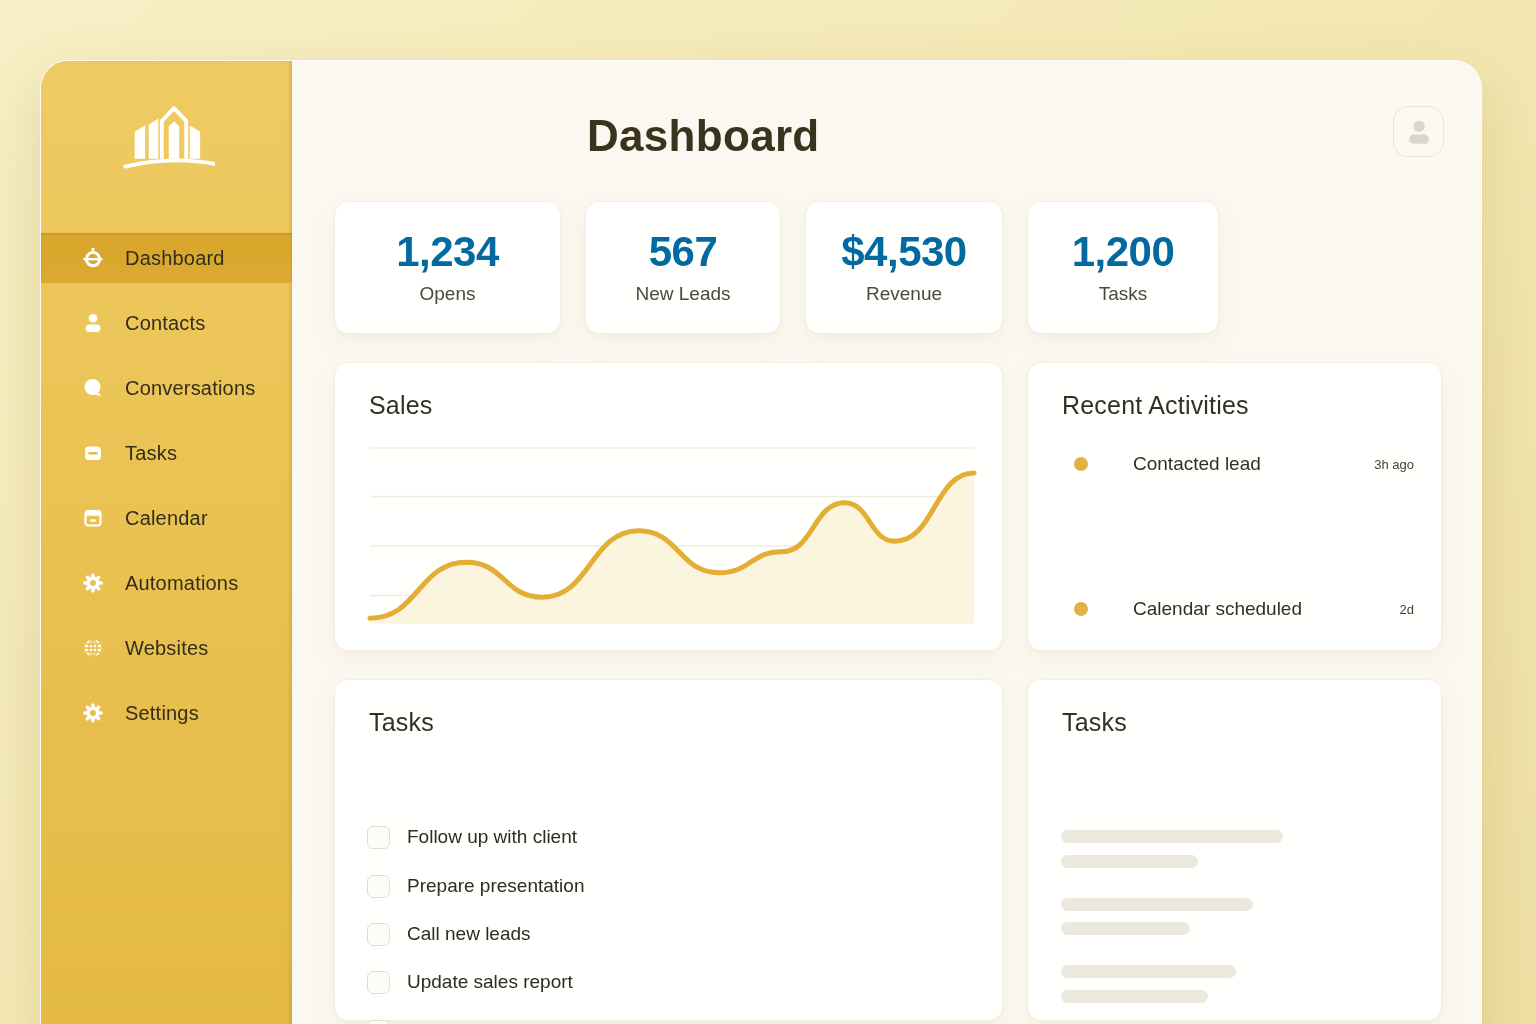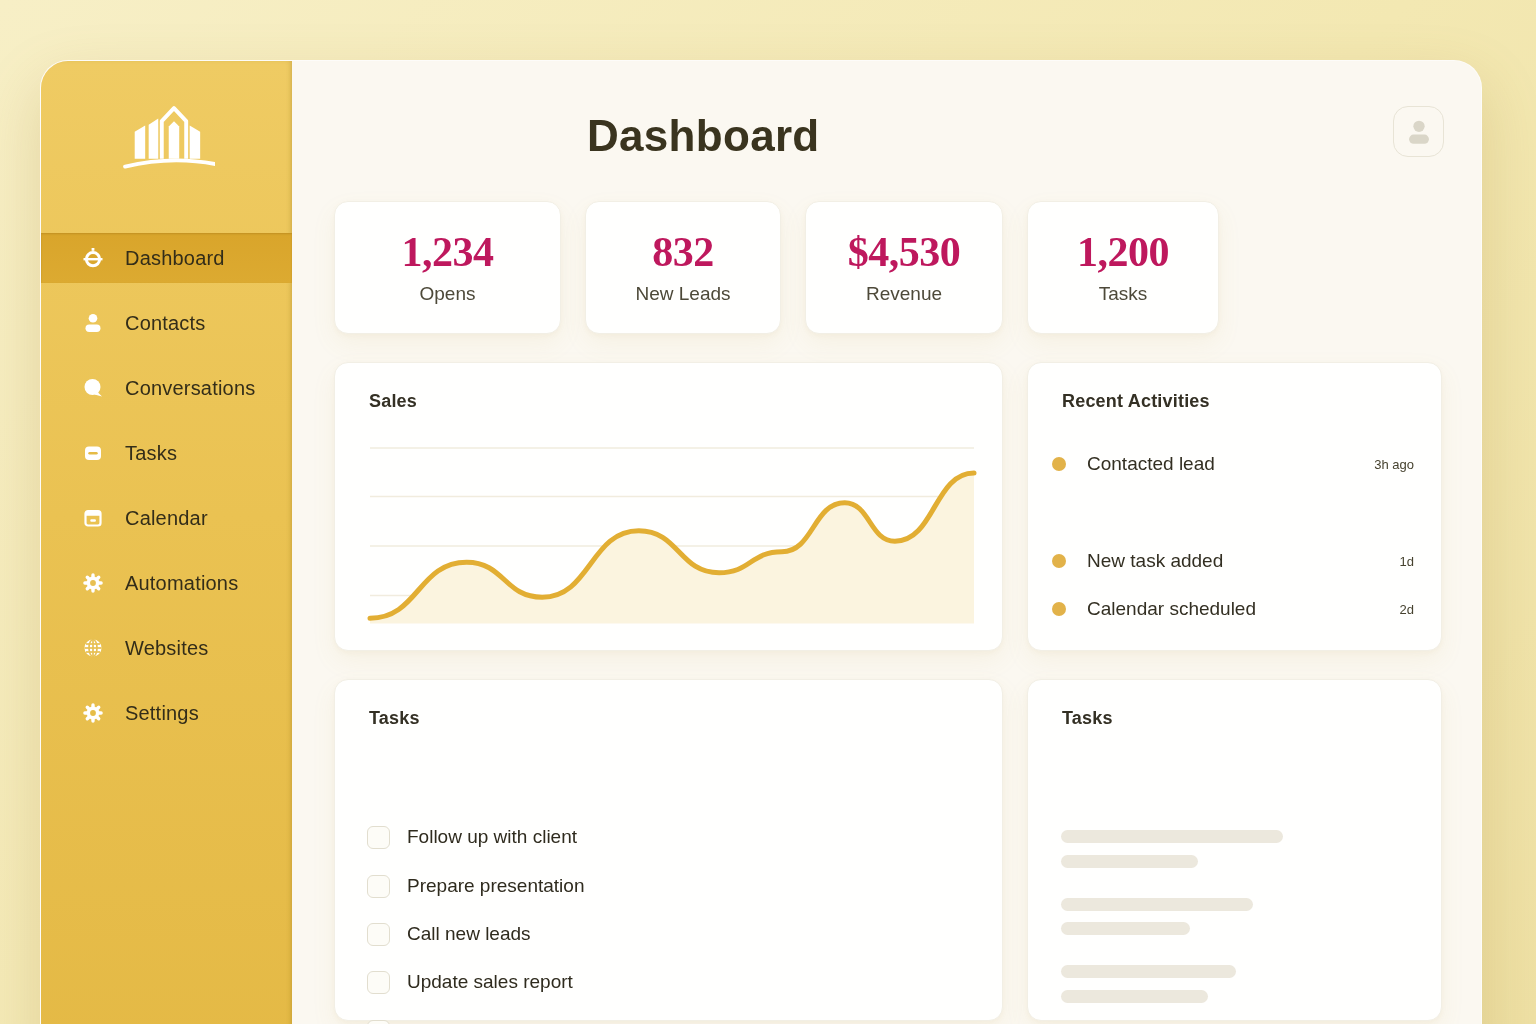--- a/index.html
+++ b/index.html
@@ -55,7 +55,7 @@
   .stat-3 { left:513px; top:140px; width:198px; height:133px; }
   .stat-4 { left:735px; top:140px; width:192px; height:133px; }
   .stat-card { display:flex; flex-direction:column; align-items:center; justify-content:center; gap:10px; }
-  .stat-value { font-size:42px; font-weight:700; color:#be185d; line-height:1; letter-spacing:-.5px;font-family:Liberation Serif, serif; }
+  .stat-value { font-size:42px; font-weight:700; color:#0369a1; line-height:1; letter-spacing:-.5px; }
   .stat-label { font-size:19px; color:#4D4939; }
   
   .sales-card    { left:42px;  top:301px; width:669px; height:289px; }

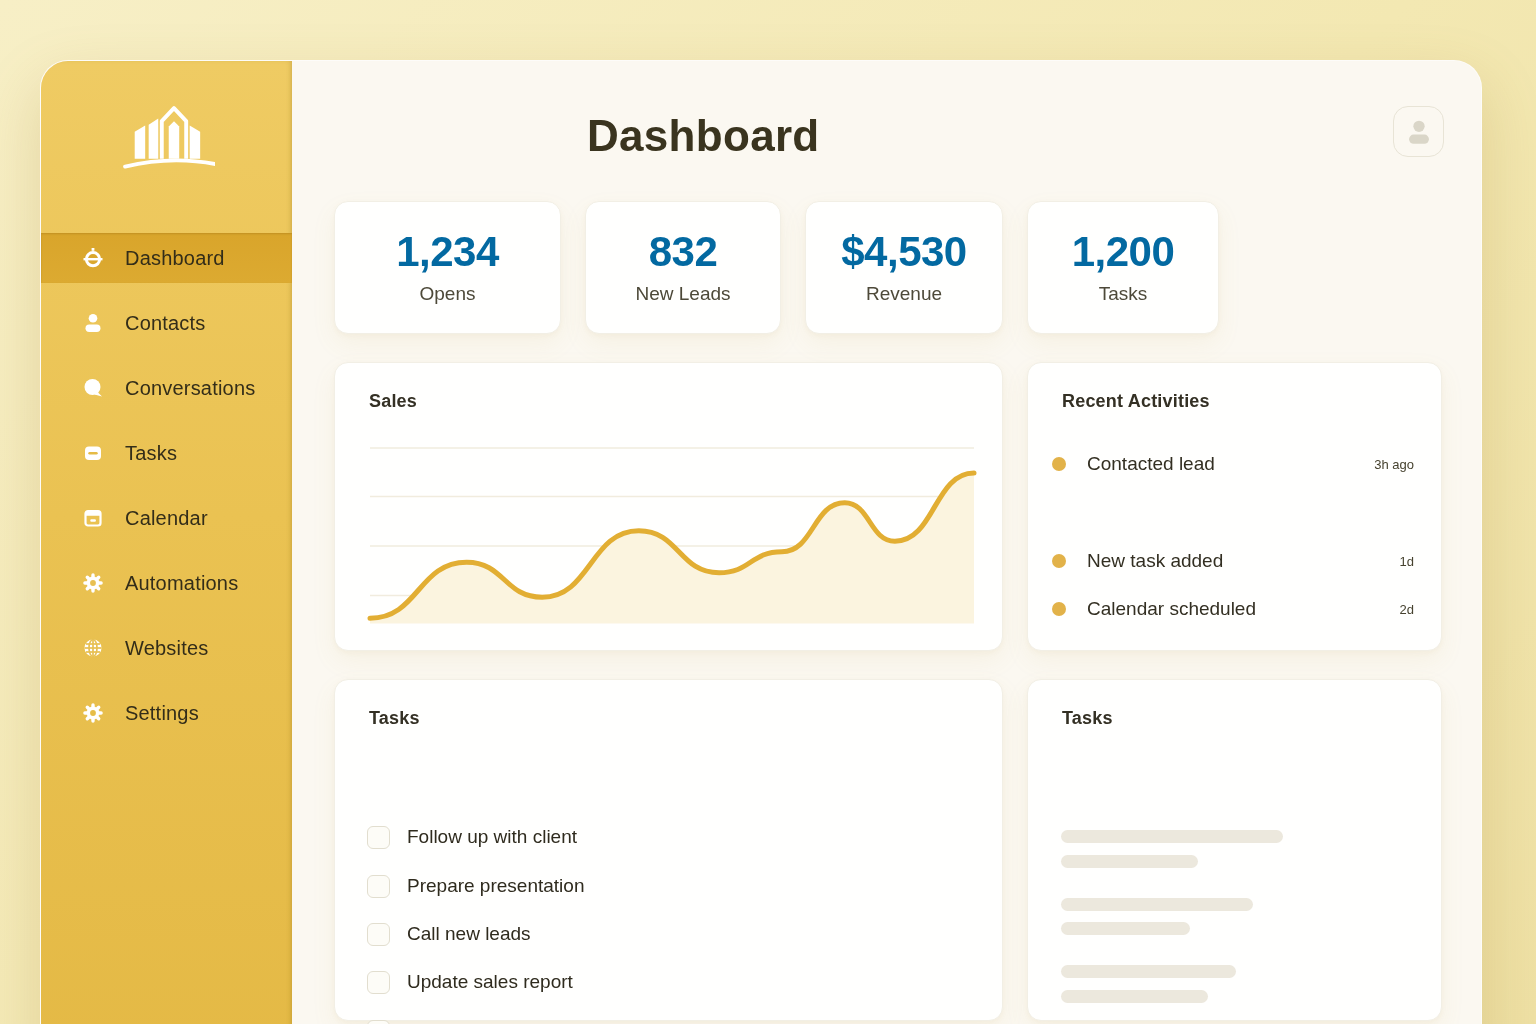--- a/index.html
+++ b/index.html
@@ -227,7 +227,7 @@
       <div class="stat-label">Opens</div>
     </section>
     <section class="card stat-card stat-2">
-      <div class="stat-value">832</div>
+      <div class="stat-value">567</div>
       <div class="stat-label">New Leads</div>
     </section>
     <section class="card stat-card stat-3">

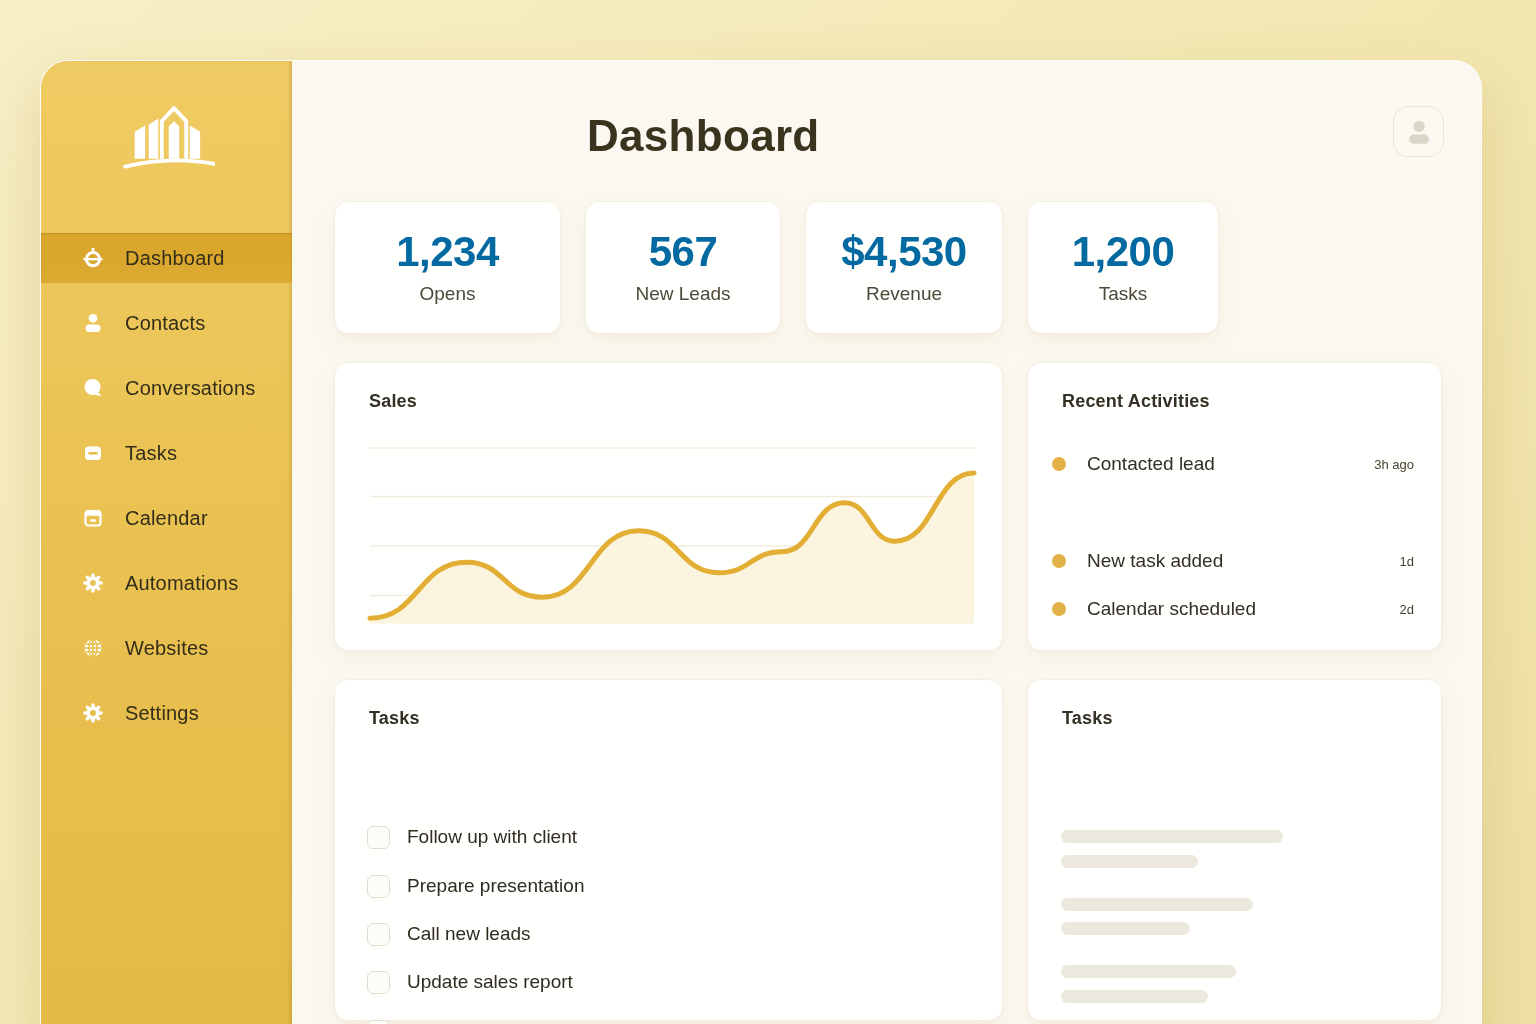--- a/index.html
+++ b/index.html
@@ -63,7 +63,7 @@
   .tasks-card    { left:42px;  top:618px; width:669px; height:342px; }
   .skeleton-card { left:735px; top:618px; width:415px; height:342px; }
   .card-title {
-    position:absolute; left:34px; top:28px; font-size:18px; font-weight:700;
+    position:absolute; left:34px; top:28px; font-size:25px; font-weight:400;
     color:#343024; letter-spacing:.2px;
   }
   .chart-wrap { position:absolute; left:35px; top:84px; width:604px; height:177px; }

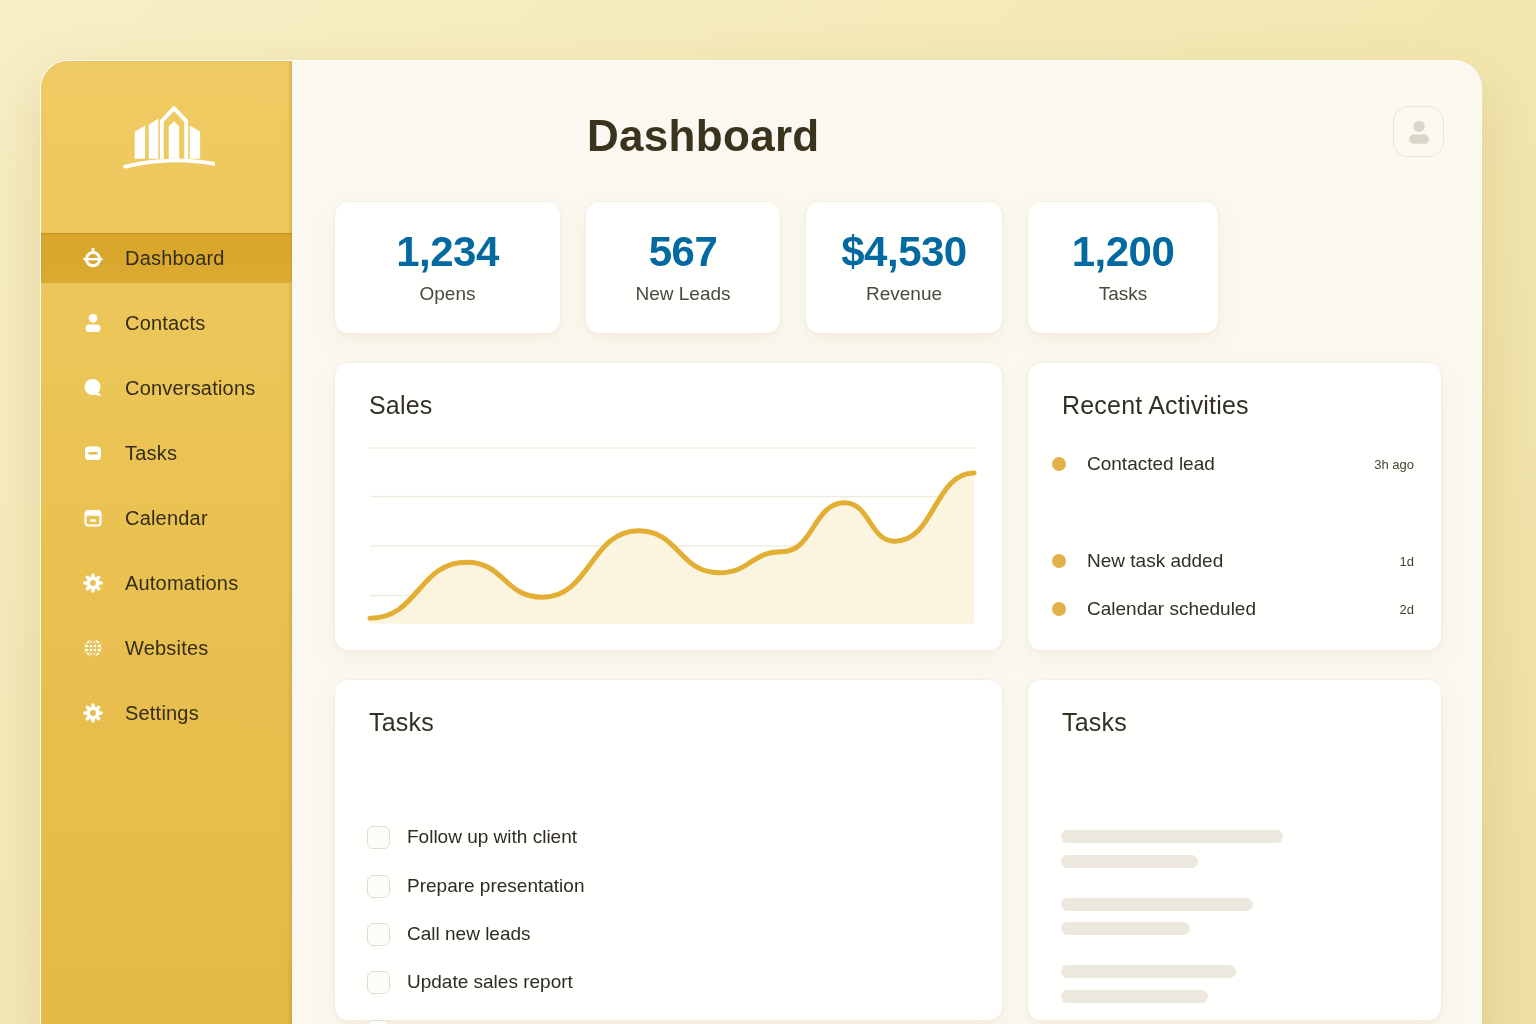--- a/index.html
+++ b/index.html
@@ -70,8 +70,8 @@
   .chart-wrap svg { overflow:visible; }
   
   .activity-row {
-    position:absolute; left:24px; right:27px; height:28px;
-    display:flex; align-items:center;
+    position:absolute; left:46px; right:27px; height:28px;
+    display:flex; align-items:center;gap:24px;
   }
   .act-1{top:87px} .act-2{top:135px} .act-3{top:184px} .act-4{top:232px}
   .bullet { width:14px; height:14px; border-radius:50%; background:#E2B249; margin-right:21px; flex:0 0 14px; }

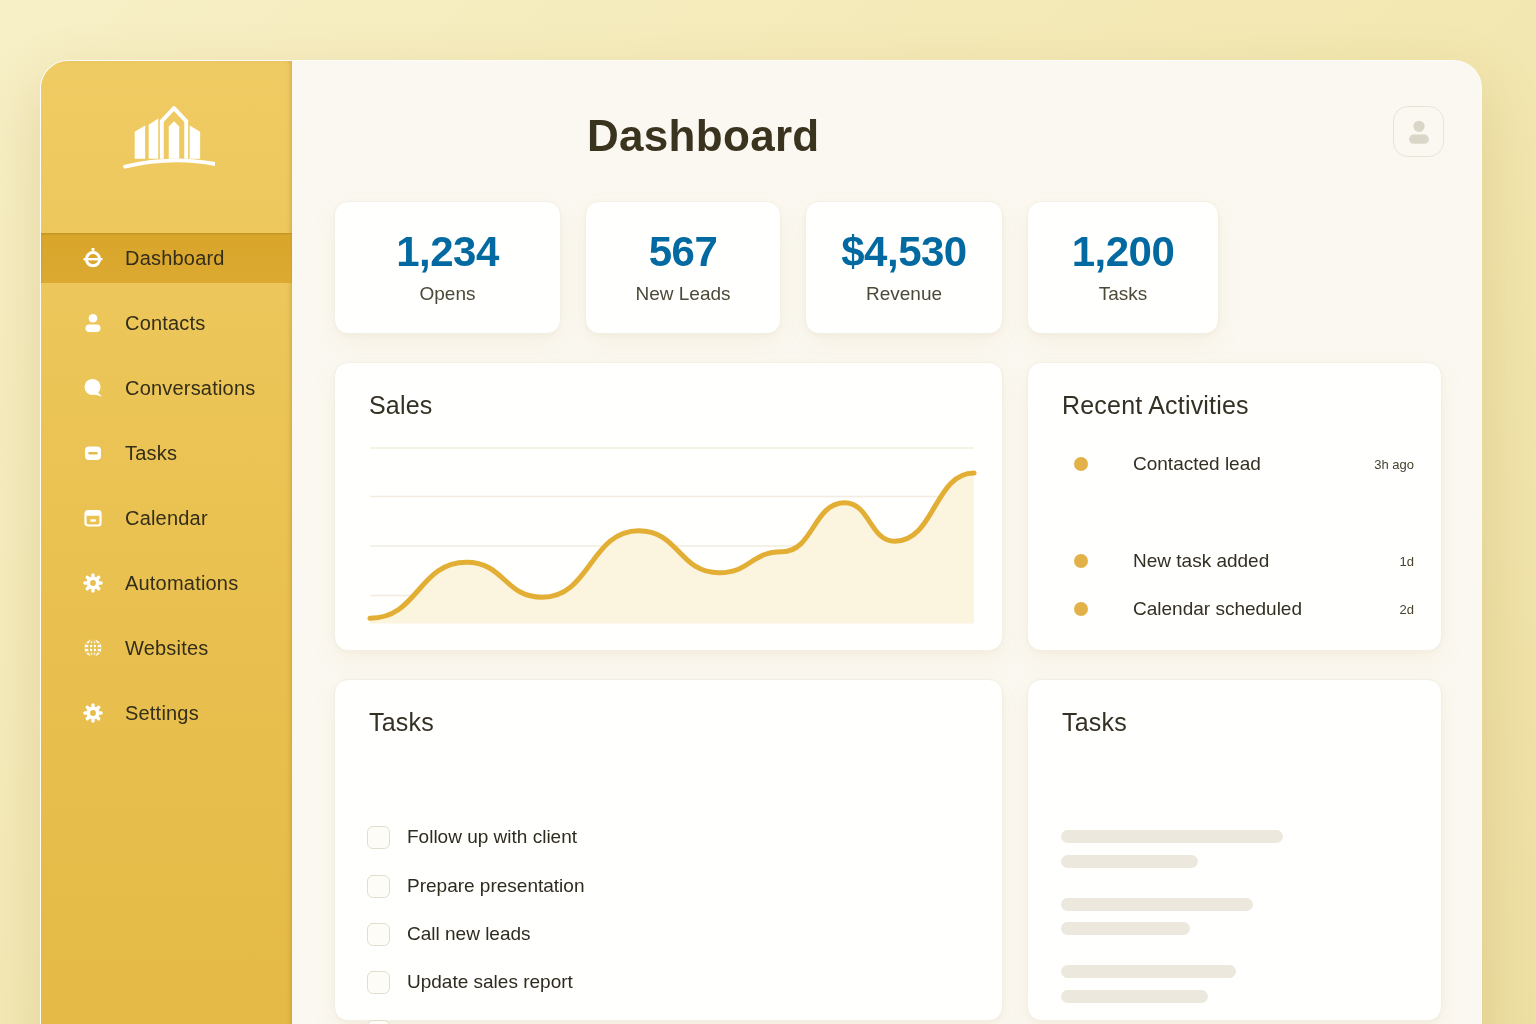--- a/index.html
+++ b/index.html
@@ -262,11 +262,6 @@
         <span class="act-label">Contacted lead</span>
         <span class="act-time">3h ago</span>
       </div>
-      <div class="activity-row act-3">
-        <span class="bullet"></span>
-        <span class="act-label">New task added</span>
-        <span class="act-time">1d</span>
-      </div>
       <div class="activity-row act-4">
         <span class="bullet"></span>
         <span class="act-label">Calendar scheduled</span>

